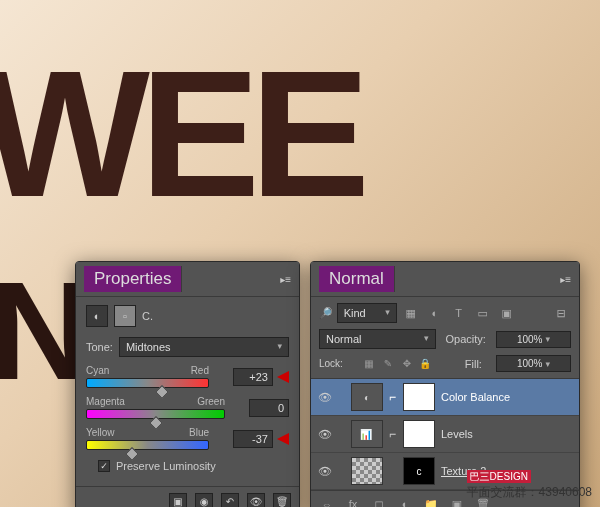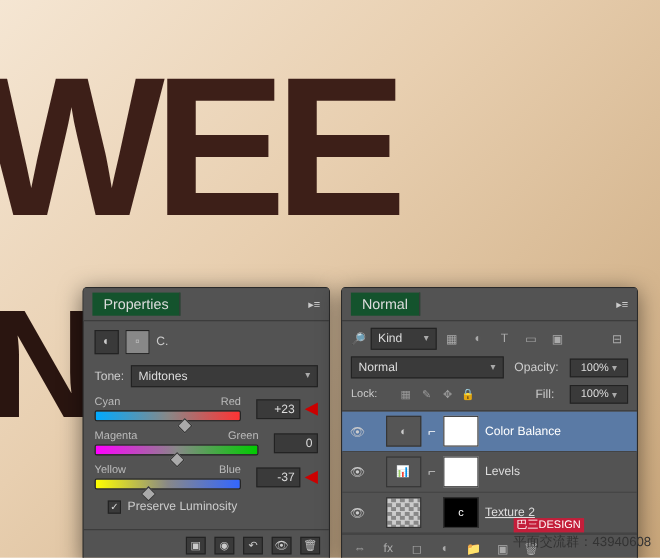--- a/index.html
+++ b/index.html
@@ -8,7 +8,7 @@
 .bg-text2{position:absolute;font-size:140px;font-weight:900;color:#2a1510;top:250px;left:-10px;letter-spacing:-5px;font-family:Arial Black,sans-serif}
 .panel{position:absolute;background:#535353;border:1px solid #2a2a2a;border-radius:4px;box-shadow:0 4px 20px rgba(0,0,0,0.5);font-size:11px;color:#ccc}
 .panel-header{background:#535353;padding:4px 8px;display:flex;align-items:center;border-bottom:1px solid #3a3a3a}
-.tab{background:#14532d;padding:3px 10px;font-size:13px;color:#ddd;border-right:1px solid #3a3a3a}
+.tab{background:#701a75;padding:3px 10px;font-size:17px;color:#ddd;border-right:1px solid #3a3a3a}
 .collapse{margin-left:auto;font-size:10px;color:#ccc;cursor:pointer}
 .panel-body{padding:8px 10px}
 .type-row{display:flex;align-items:center;gap:6px;margin-bottom:10px}

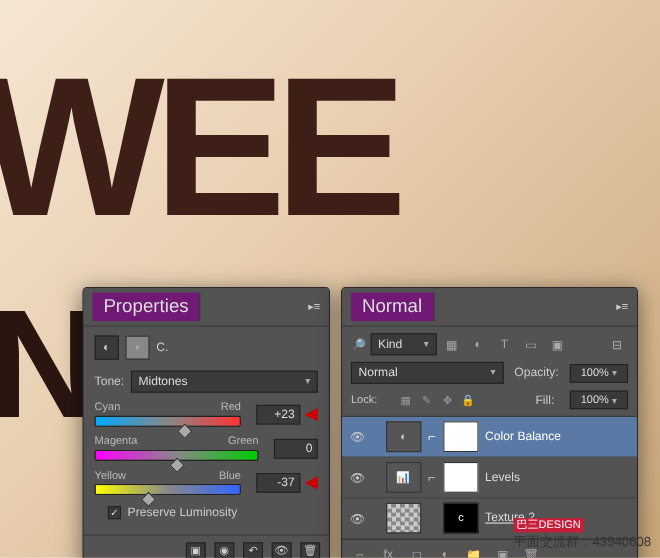--- a/index.html
+++ b/index.html
@@ -34,7 +34,7 @@
 .filter-row{display:flex;align-items:center;gap:4px;margin-bottom:6px}
 .mini-icon{width:20px;height:18px;display:flex;align-items:center;justify-content:center;font-size:11px;color:#aaa}
 .blend-row{display:flex;align-items:center;gap:10px;margin-bottom:6px}
-.opacity-field{background:#3a3a3a;border:1px solid #222;padding:2px 9px;font-size:10px;color:#ddd;display:flex;align-items:center;gap:3px}
+.opacity-field{background:#3a3a3a;border:1px solid #222;padding:2px 20px;font-size:10px;color:#ddd;display:flex;align-items:center;gap:3px}
 .lock-row{display:flex;align-items:center;gap:14px;font-size:10px}
 .lock-icons{display:flex;gap:3px;margin-left:4px}
 .lock-icon{width:16px;height:16px;display:flex;align-items:center;justify-content:center;font-size:10px;color:#999}

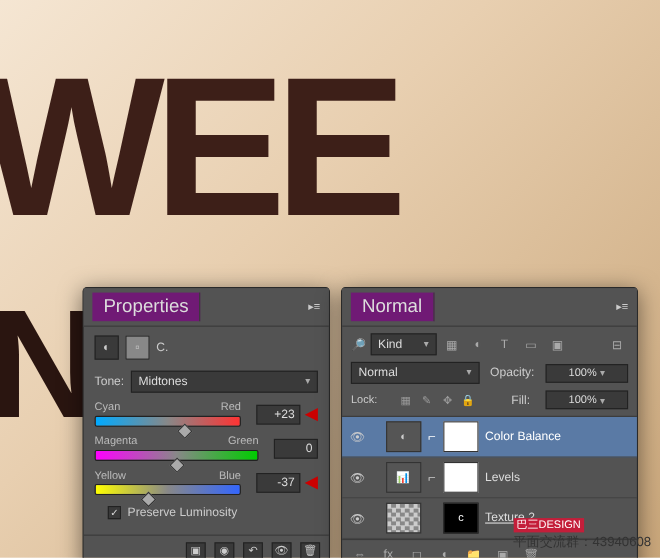--- a/index.html
+++ b/index.html
@@ -24,7 +24,7 @@
 .gradient-mg{background:linear-gradient(90deg,#ff00ff,#888,#00cc00)}
 .gradient-yb{background:linear-gradient(90deg,#ffff00,#888,#3366ff)}
 .slider-thumb{position:absolute;top:8px;width:10px;height:10px;background:#aaa;border:1px solid #333;transform:translateX(-50%) rotate(45deg)}
-.value-box{width:40px;background:#3a3a3a;border:1px solid #222;padding:2px 4px;font-size:11px;color:#ddd;text-align:right;margin-left:14px}
+.value-box{width:40px;background:#3a3a3a;border:1px solid #222;padding:2px 4px;font-size:11px;color:#ddd;text-align:right;margin-left:24px}
 .arrow-red{width:0;height:0;border-top:6px solid transparent;border-bottom:6px solid transparent;border-right:12px solid #cc0000;margin-left:4px}
 .checkbox{display:flex;align-items:center;gap:6px;margin:10px 0 6px 12px}
 .check{width:12px;height:12px;background:#3a3a3a;border:1px solid #222;display:flex;align-items:center;justify-content:center;font-size:9px;color:#ddd}

